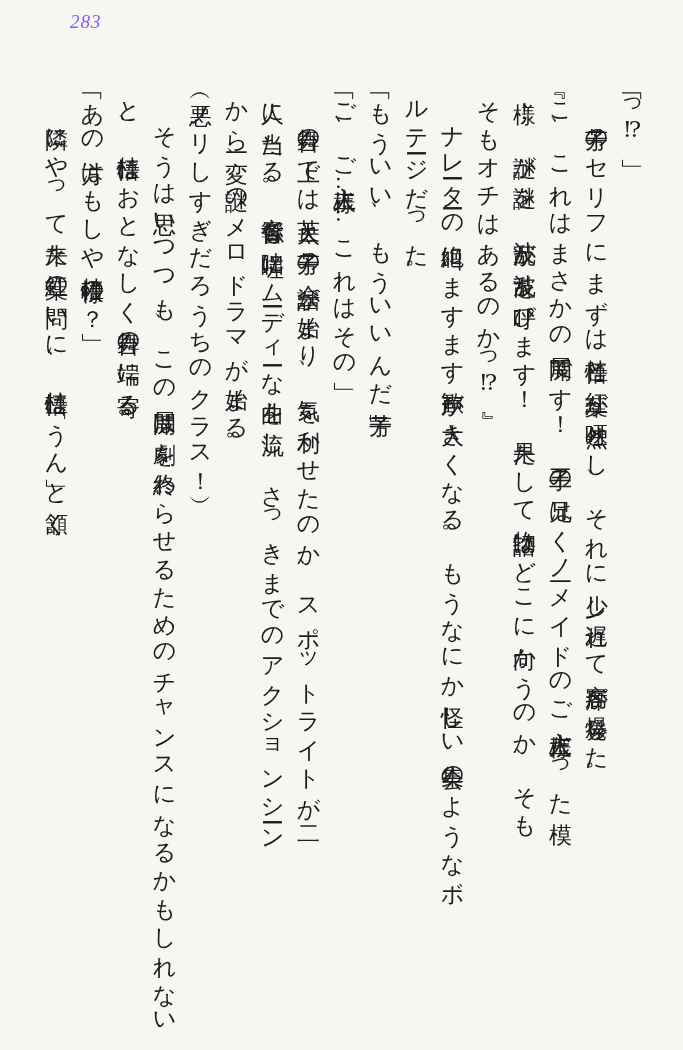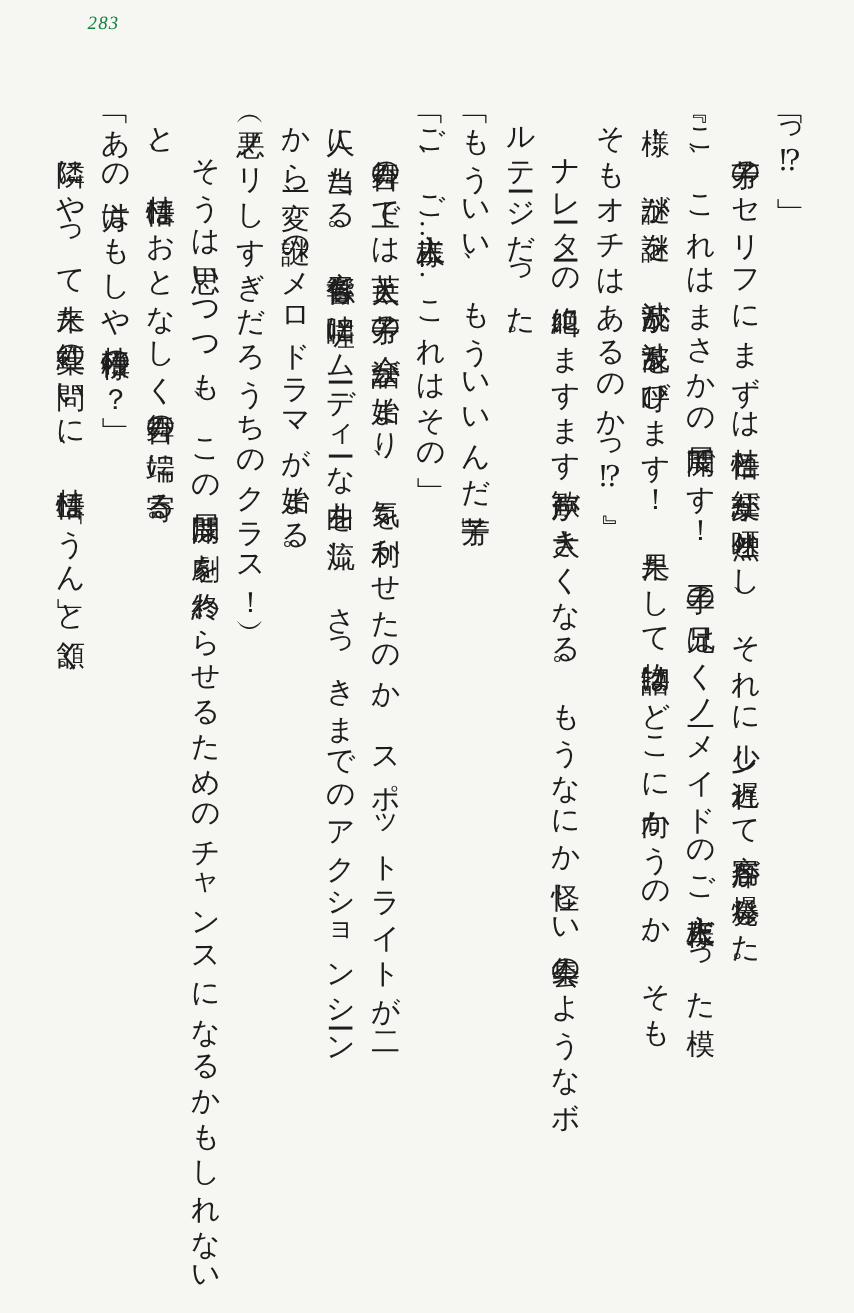--- a/index.html
+++ b/index.html
@@ -19,9 +19,9 @@
     top: 11px;
     left: 70px;
     font-style: italic;
-    font-size: 15px;
+    font-size: 19px;
     letter-spacing: 1px;
-    color: #15803d;
+    color: #8b5cf6;
   }
   .text-block {
     position: absolute;

